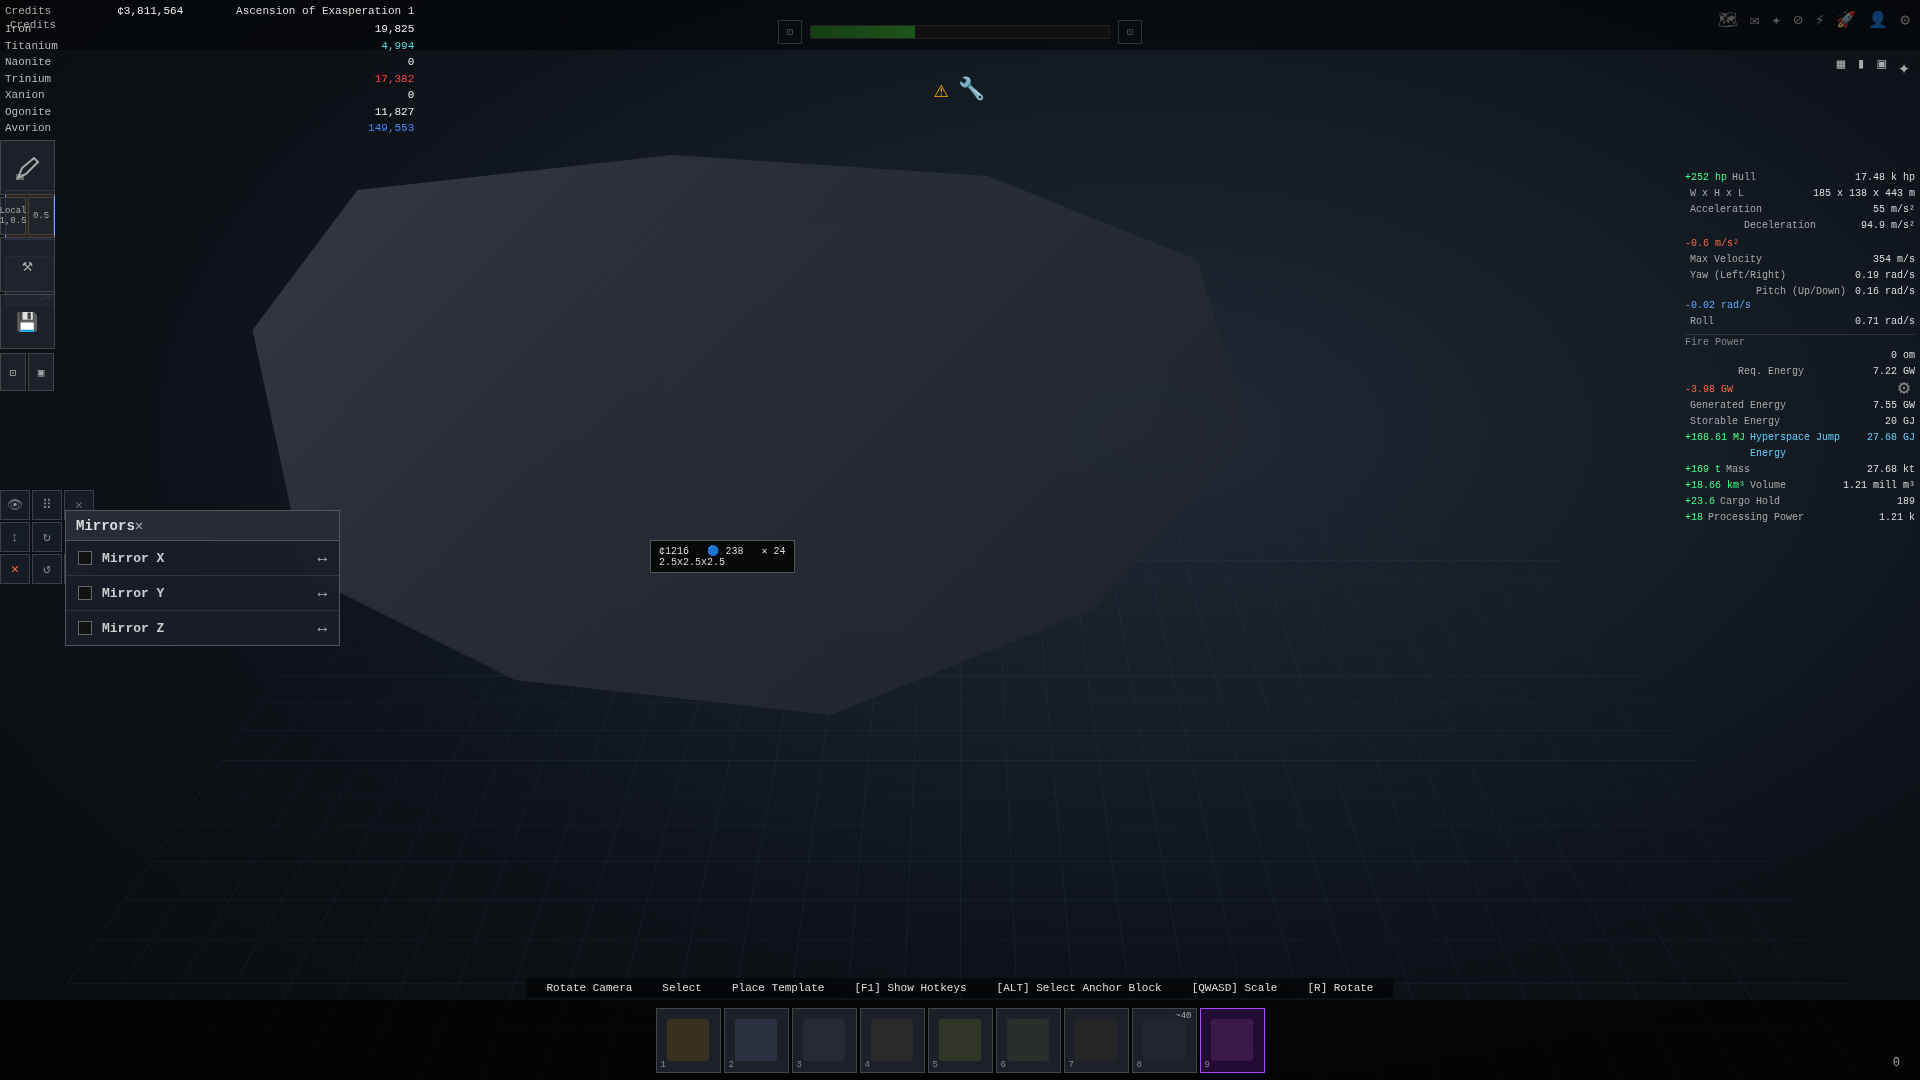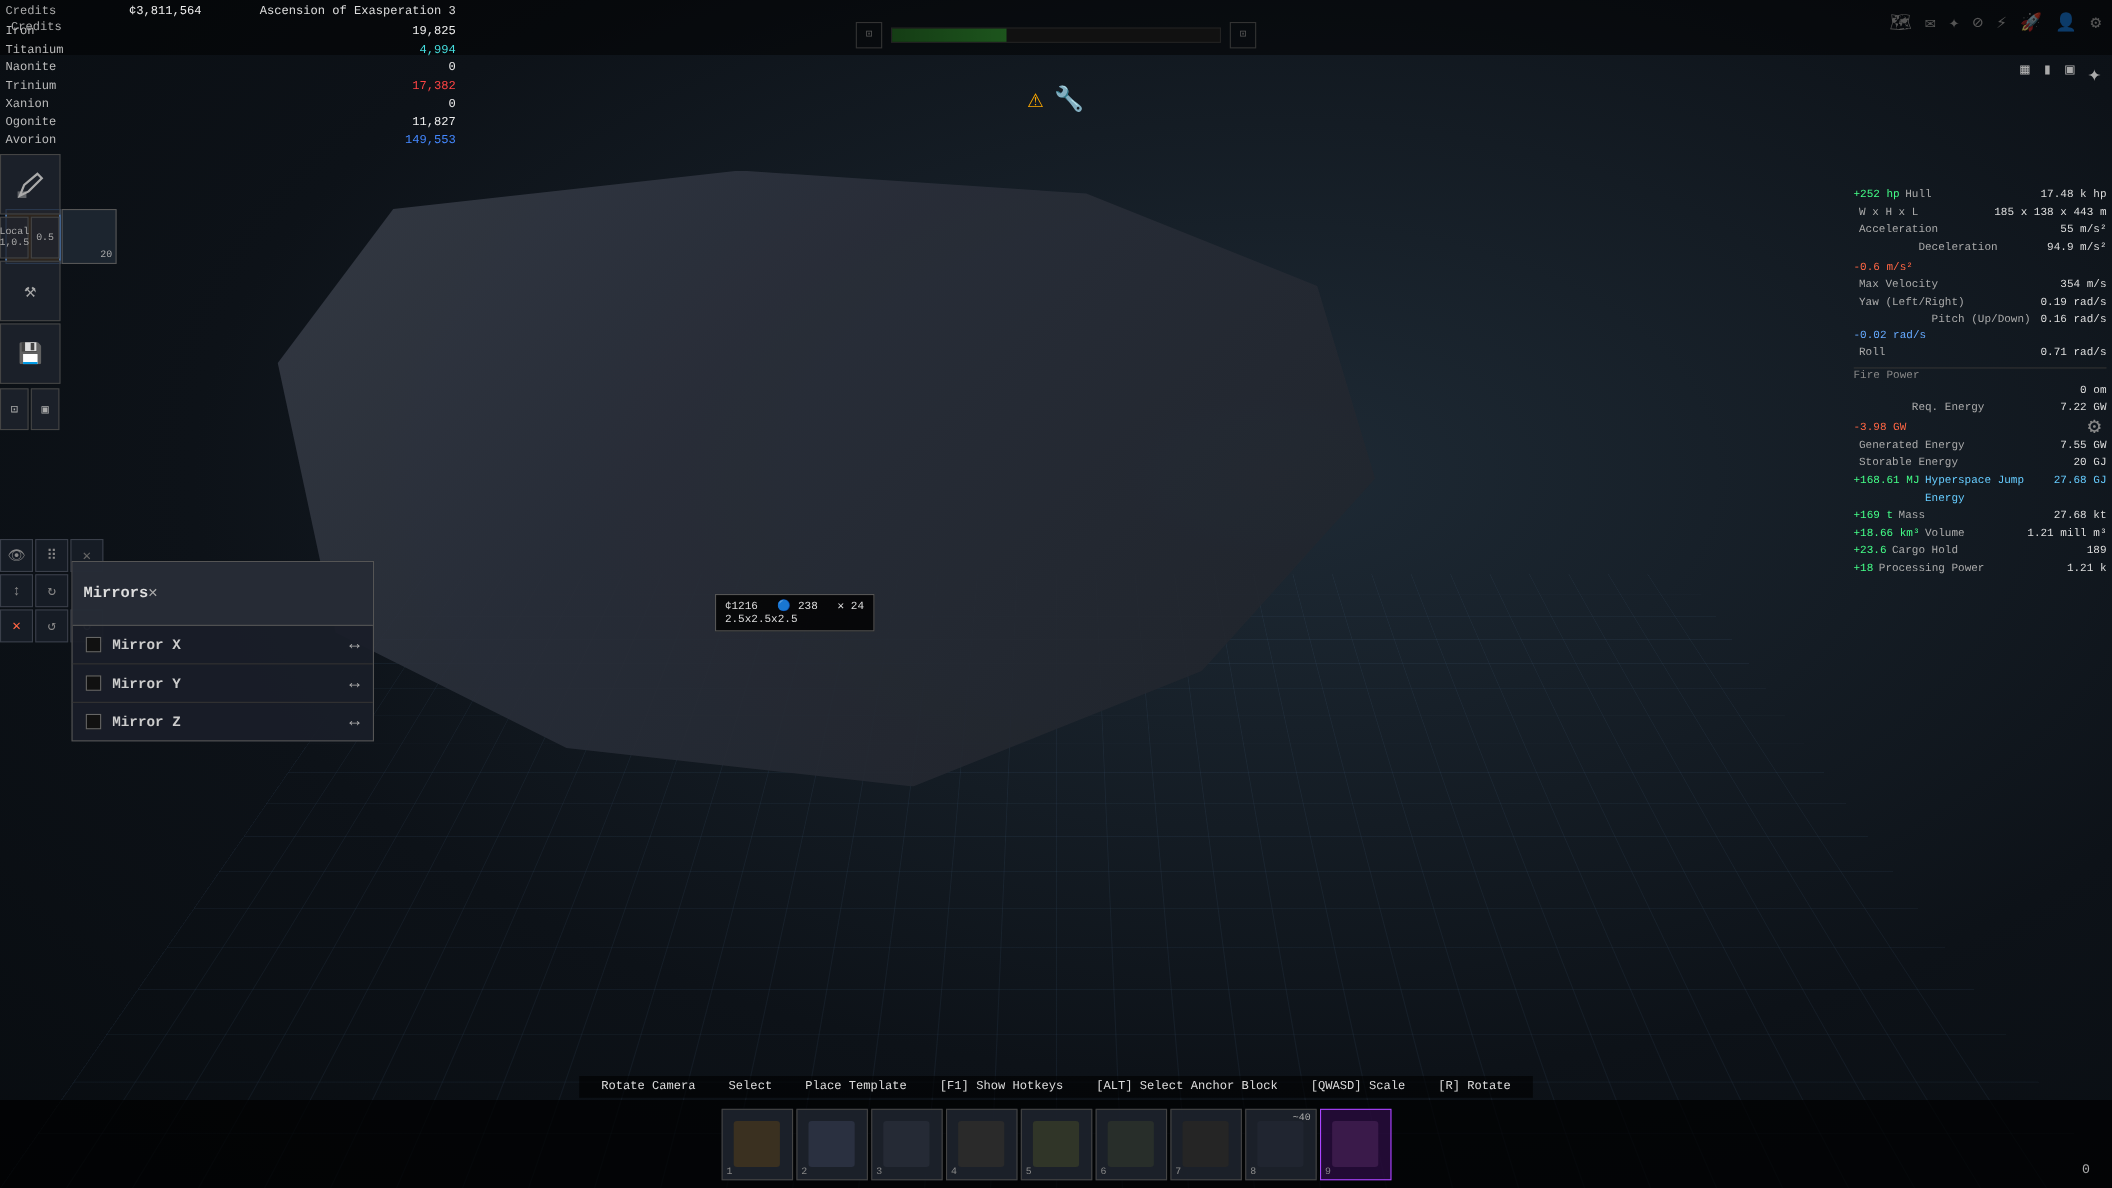--- a/index.html
+++ b/index.html
@@ -439,7 +439,7 @@
     &nbsp;&nbsp;&nbsp;&nbsp;&nbsp;&nbsp;&nbsp;&nbsp;
     <span style="color:#eee;">¢3,811,564</span>
     &nbsp;&nbsp;&nbsp;&nbsp;&nbsp;&nbsp;
-    <span style="color:#ddd;">Ascension of Exasperation 3</span>
+    <span style="color:#ddd;">Ascension of Exasperation 1</span>
   </div>
   <div style="margin-top:4px;">
     <div class="resource-row">

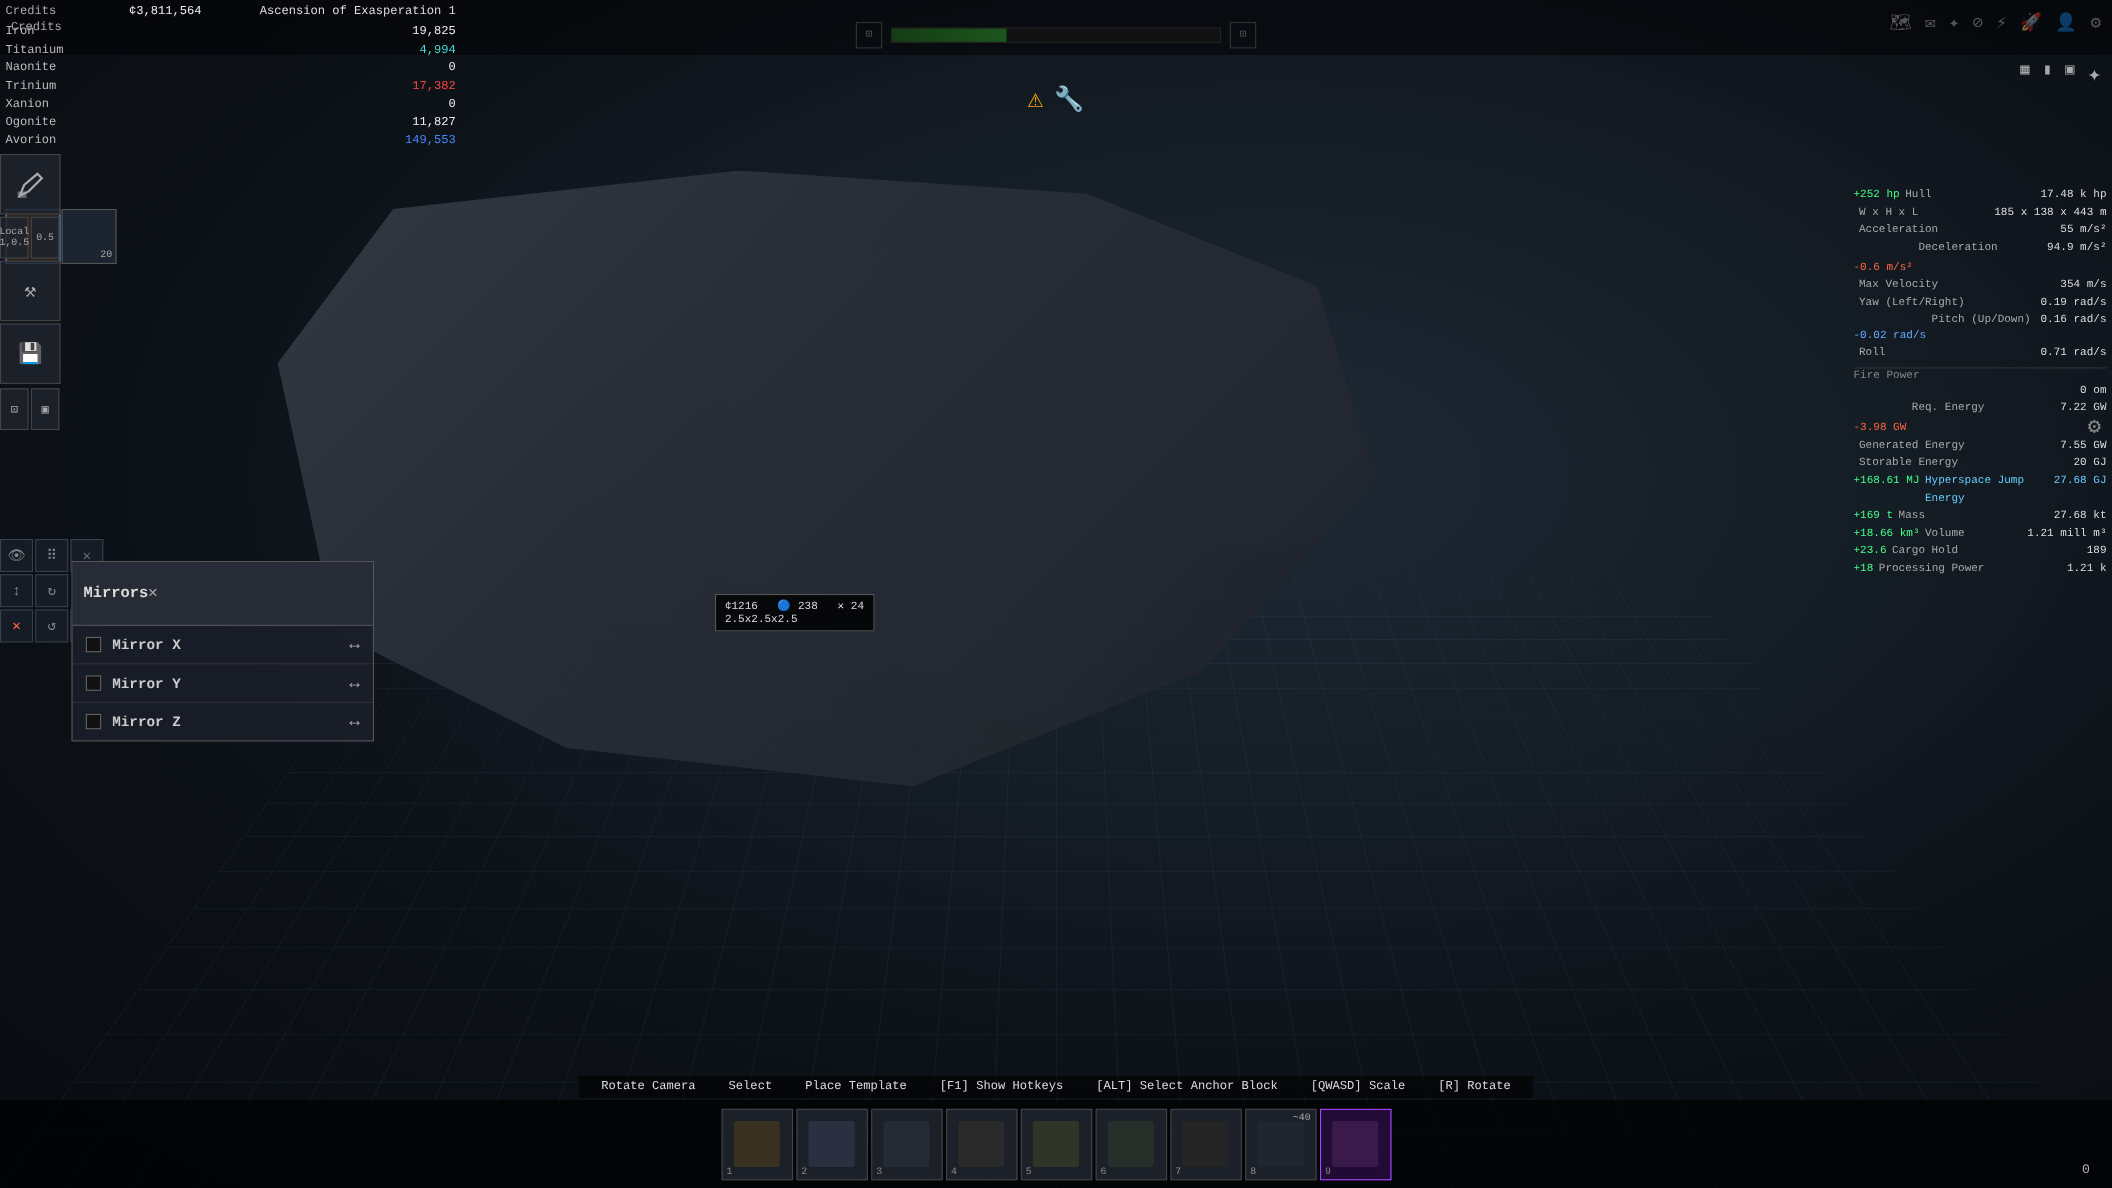--- a/index.html
+++ b/index.html
@@ -404,8 +404,8 @@
       left: 5px;
       top: 190px;
       display: flex;
-      flex-direction: row;
-      gap: 1px;
+      flex-direction: column;
+      gap: 16px;
       z-index: 10;
     }
 

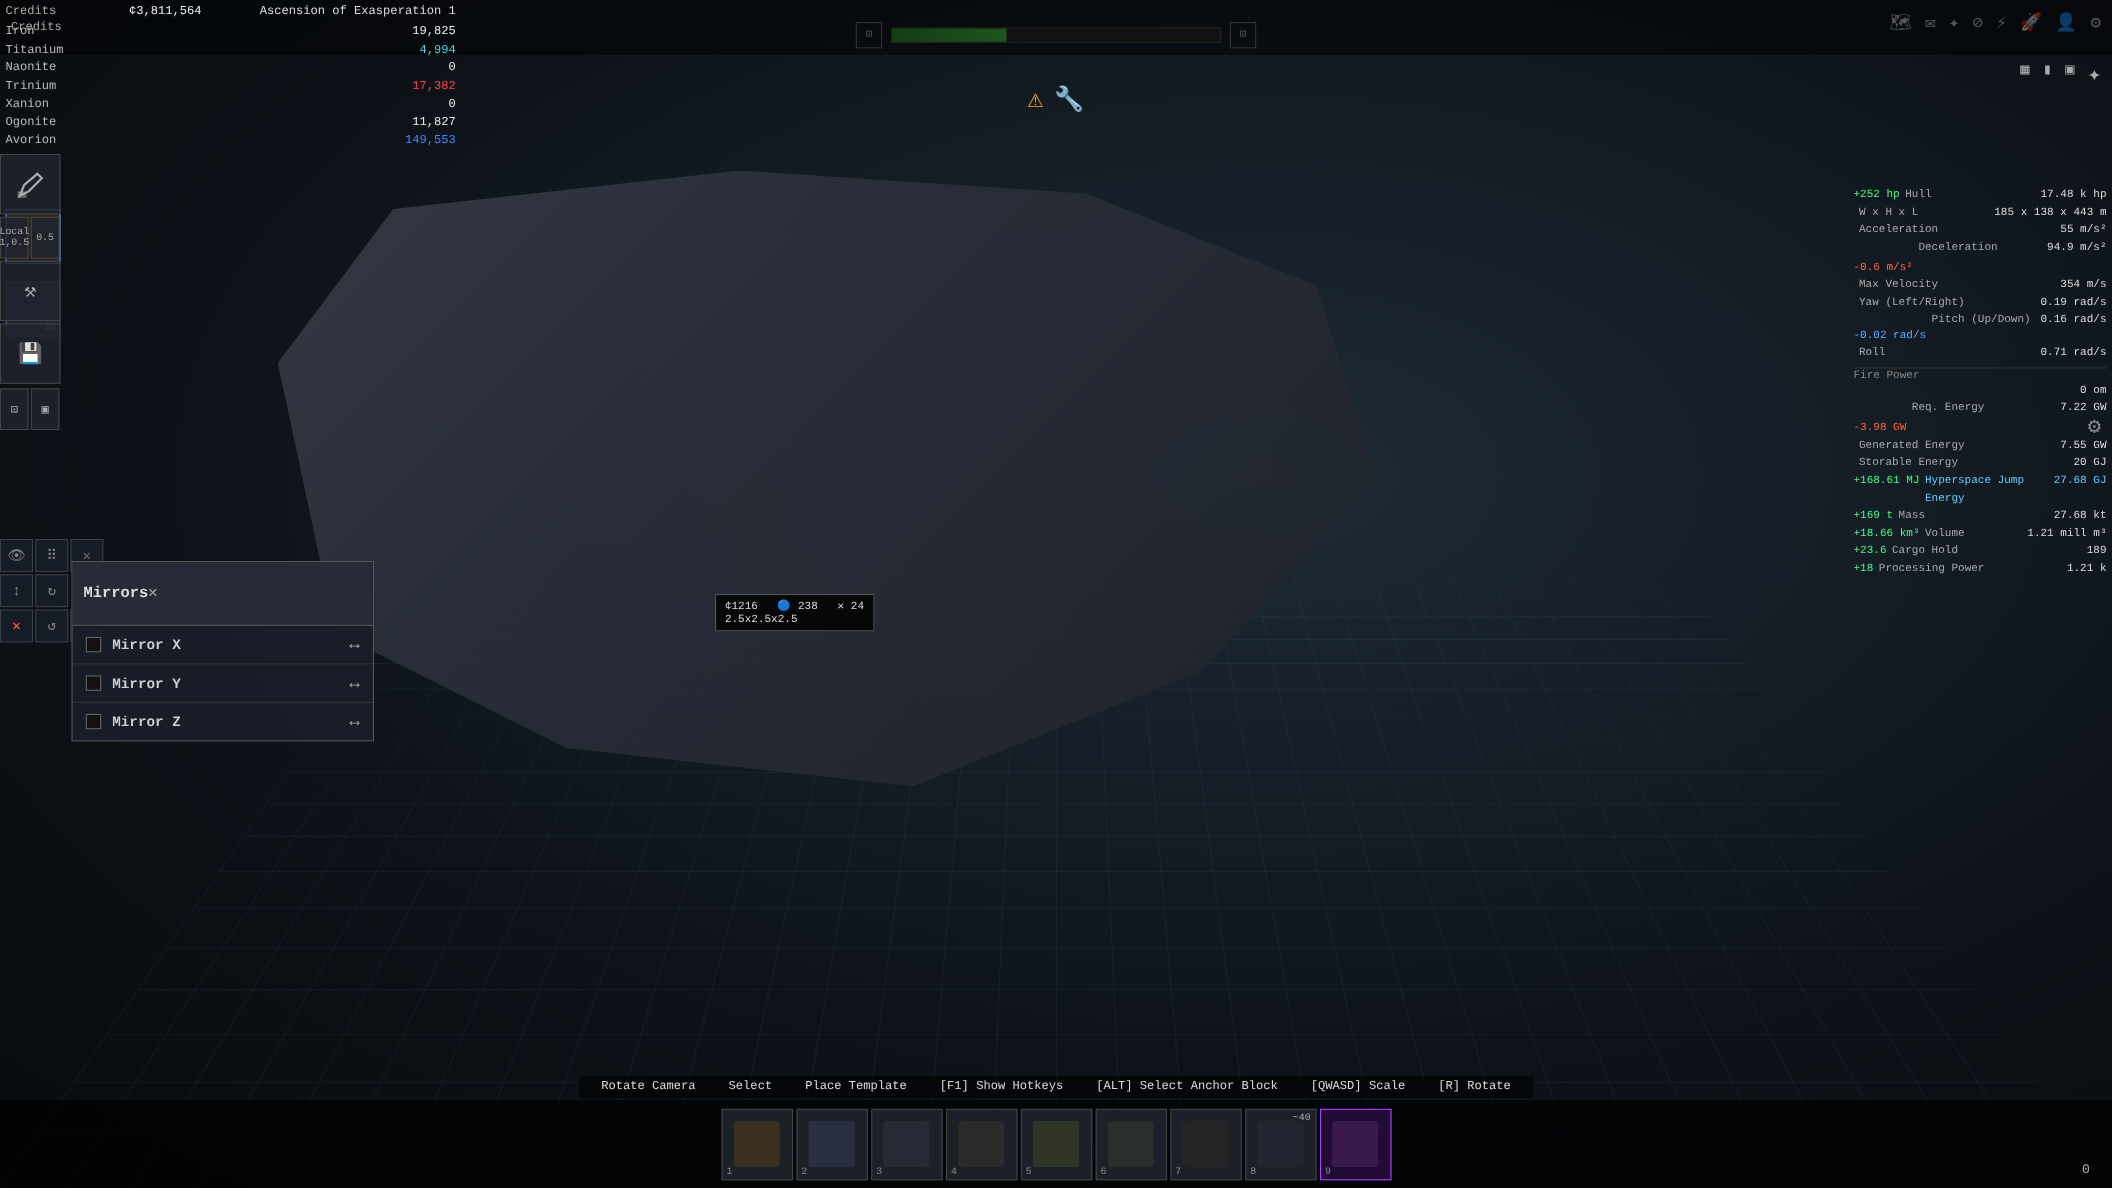--- a/index.html
+++ b/index.html
@@ -192,7 +192,7 @@
     .mirrors-header {
       display: flex;
       align-items: center;
-      padding: 20px 10px;
+      padding: 6px 10px;
       background: rgba(40,45,55,0.9);
       border-bottom: 1px solid #555;
     }

